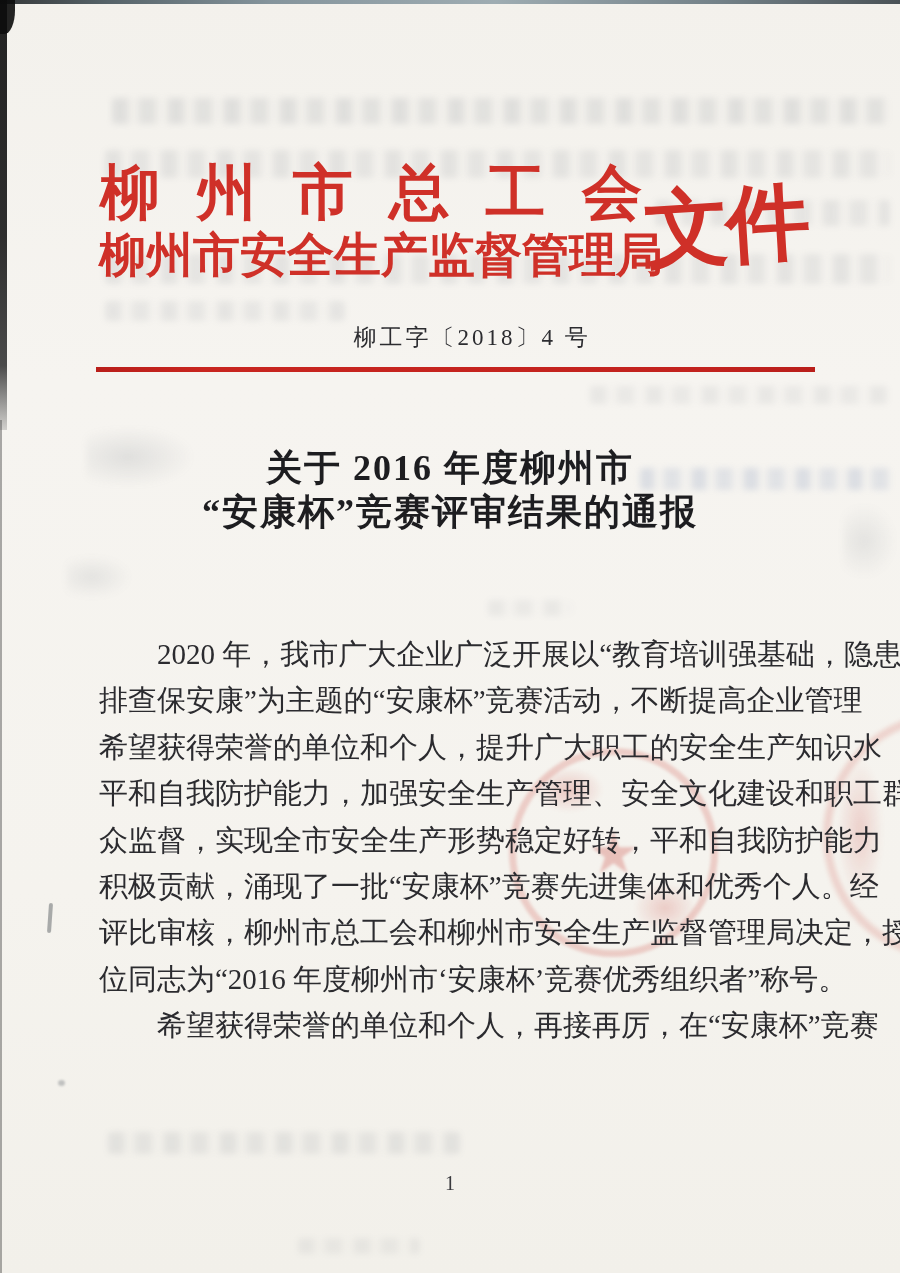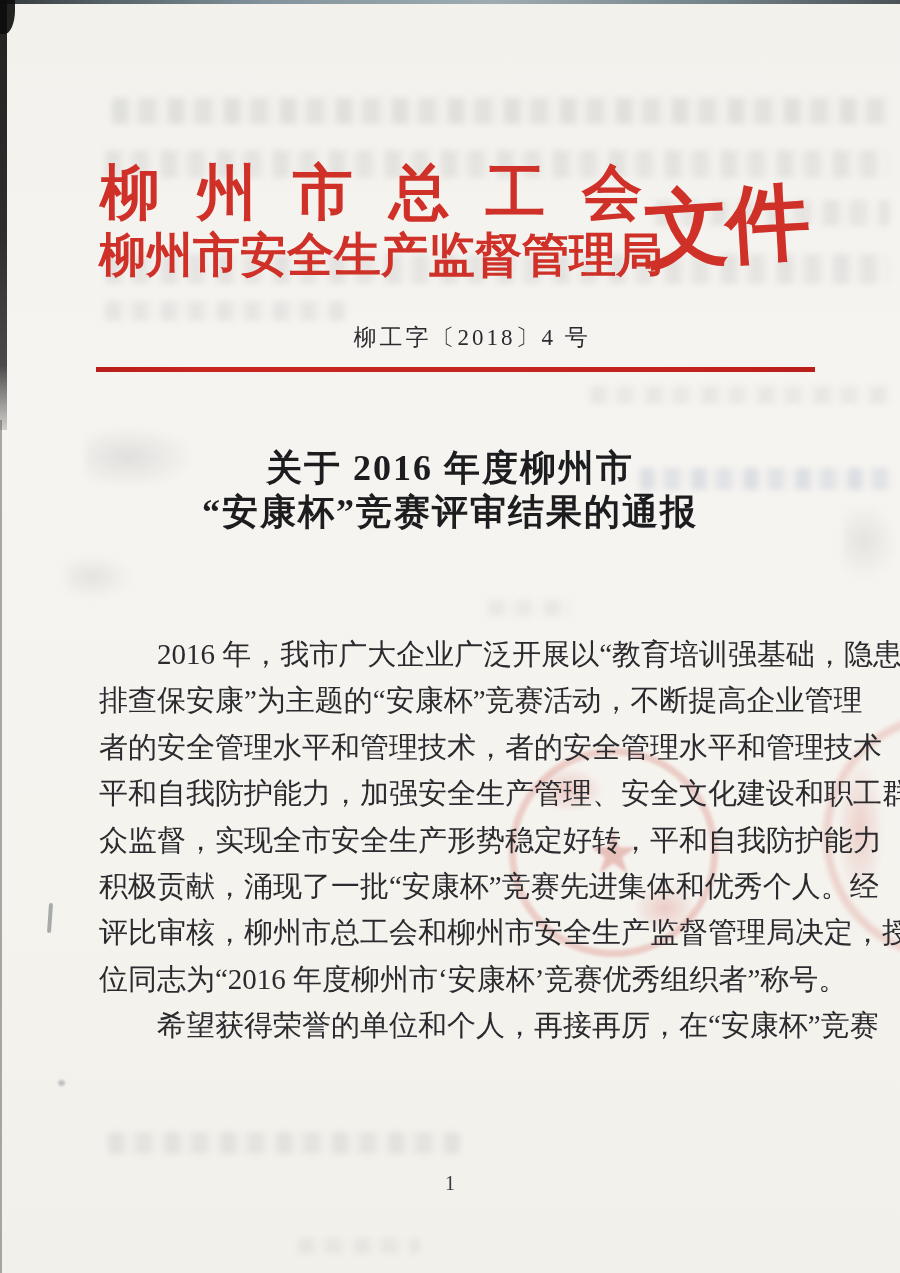--- a/index.html
+++ b/index.html
@@ -148,7 +148,7 @@
   <div class="title-line title-2">“安康杯”竞赛评审结果的通报</div>
 
   <div class="body-text">
-      <div class="bline indent">2016 年，我市广大企业广泛开展以“教育培训强基础，隐患</div>
+      <div class="bline indent">2020 年，我市广大企业广泛开展以“教育培训强基础，隐患</div>
       <div class="bline">排查保安康”为主题的“安康杯”竞赛活动，不断提高企业管理</div>
       <div class="bline">者的安全管理水平和管理技术，者的安全管理水平和管理技术</div>
       <div class="bline">平和自我防护能力，加强安全生产管理、安全文化建设和职工群</div>

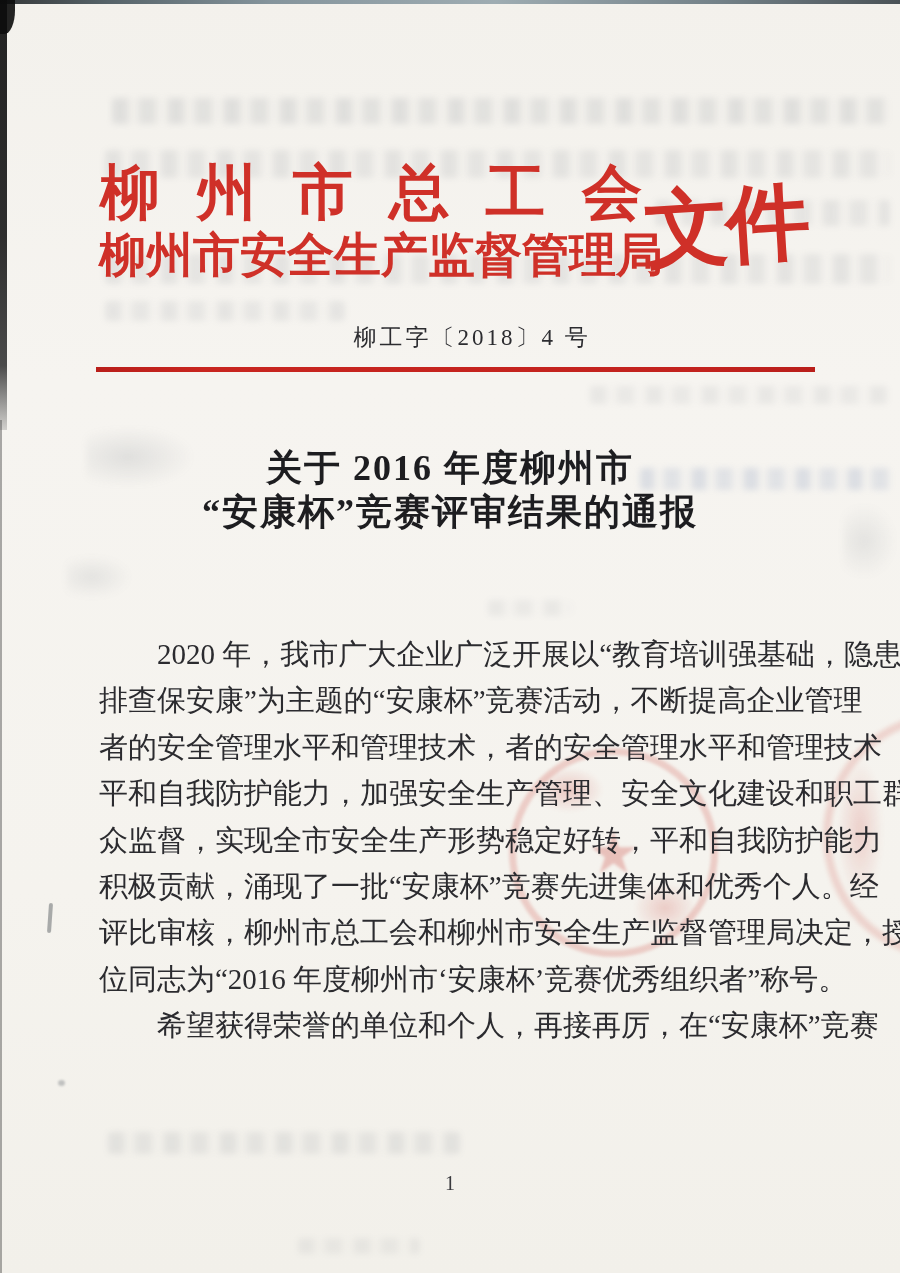--- a/index.html
+++ b/index.html
@@ -150,7 +150,7 @@
   <div class="body-text">
       <div class="bline indent">2020 年，我市广大企业广泛开展以“教育培训强基础，隐患</div>
       <div class="bline">排查保安康”为主题的“安康杯”竞赛活动，不断提高企业管理</div>
-      <div class="bline">者的安全管理水平和管理技术，者的安全管理水平和管理技术</div>
+      <div class="bline">希望获得荣誉的单位和个人，提升广大职工的安全生产知识水</div>
       <div class="bline">平和自我防护能力，加强安全生产管理、安全文化建设和职工群</div>
       <div class="bline">众监督，实现全市安全生产形势稳定好转，平和自我防护能力</div>
       <div class="bline">积极贡献，涌现了一批“安康杯”竞赛先进集体和优秀个人。经</div>

